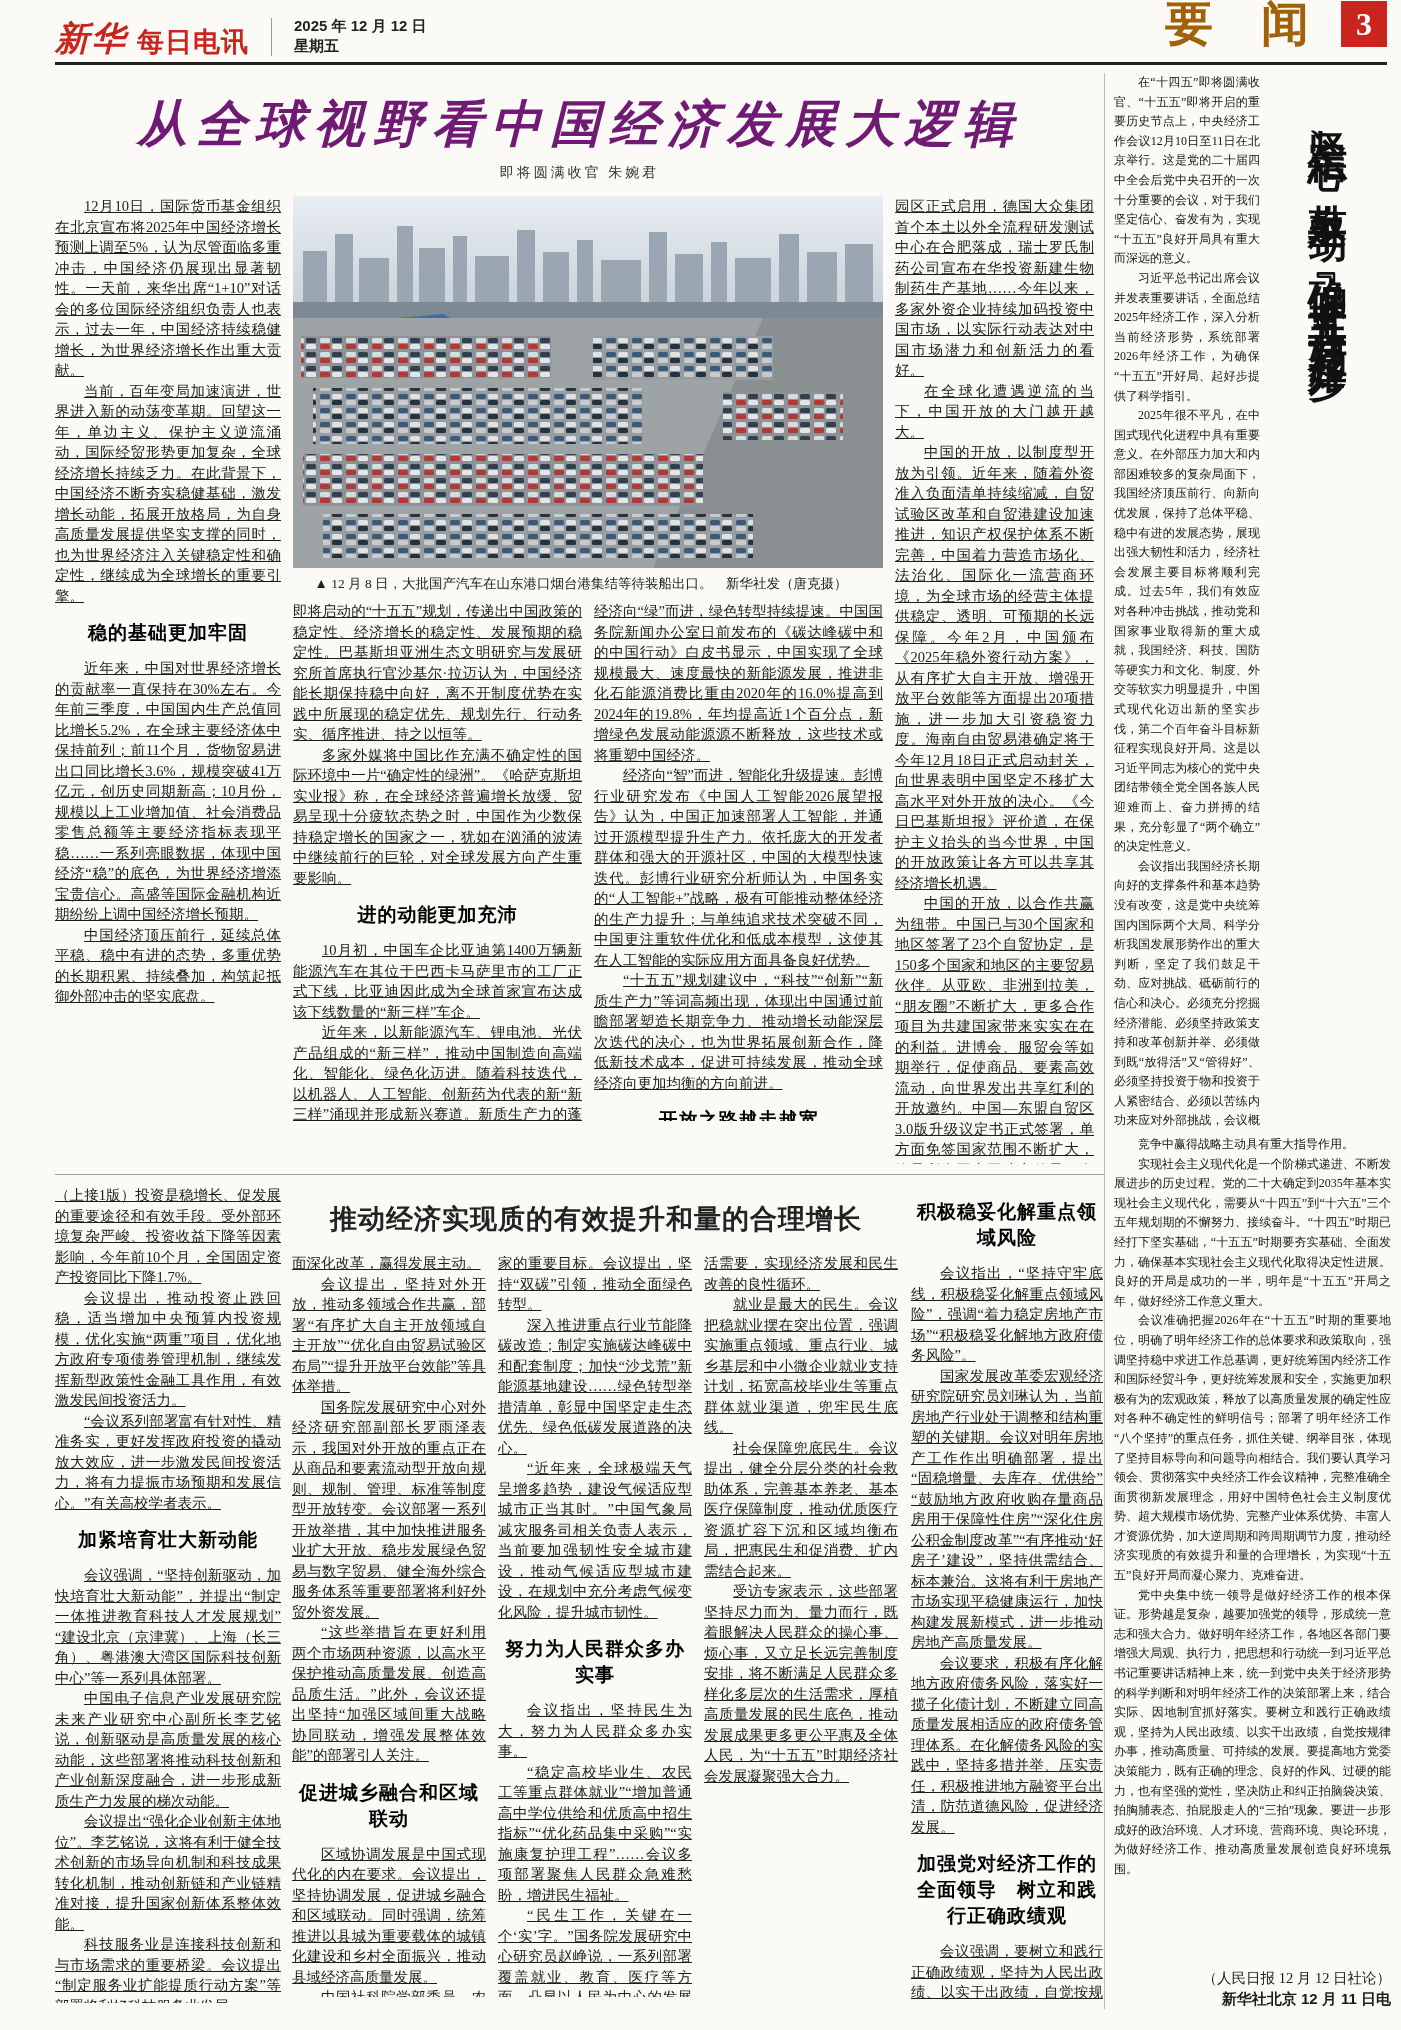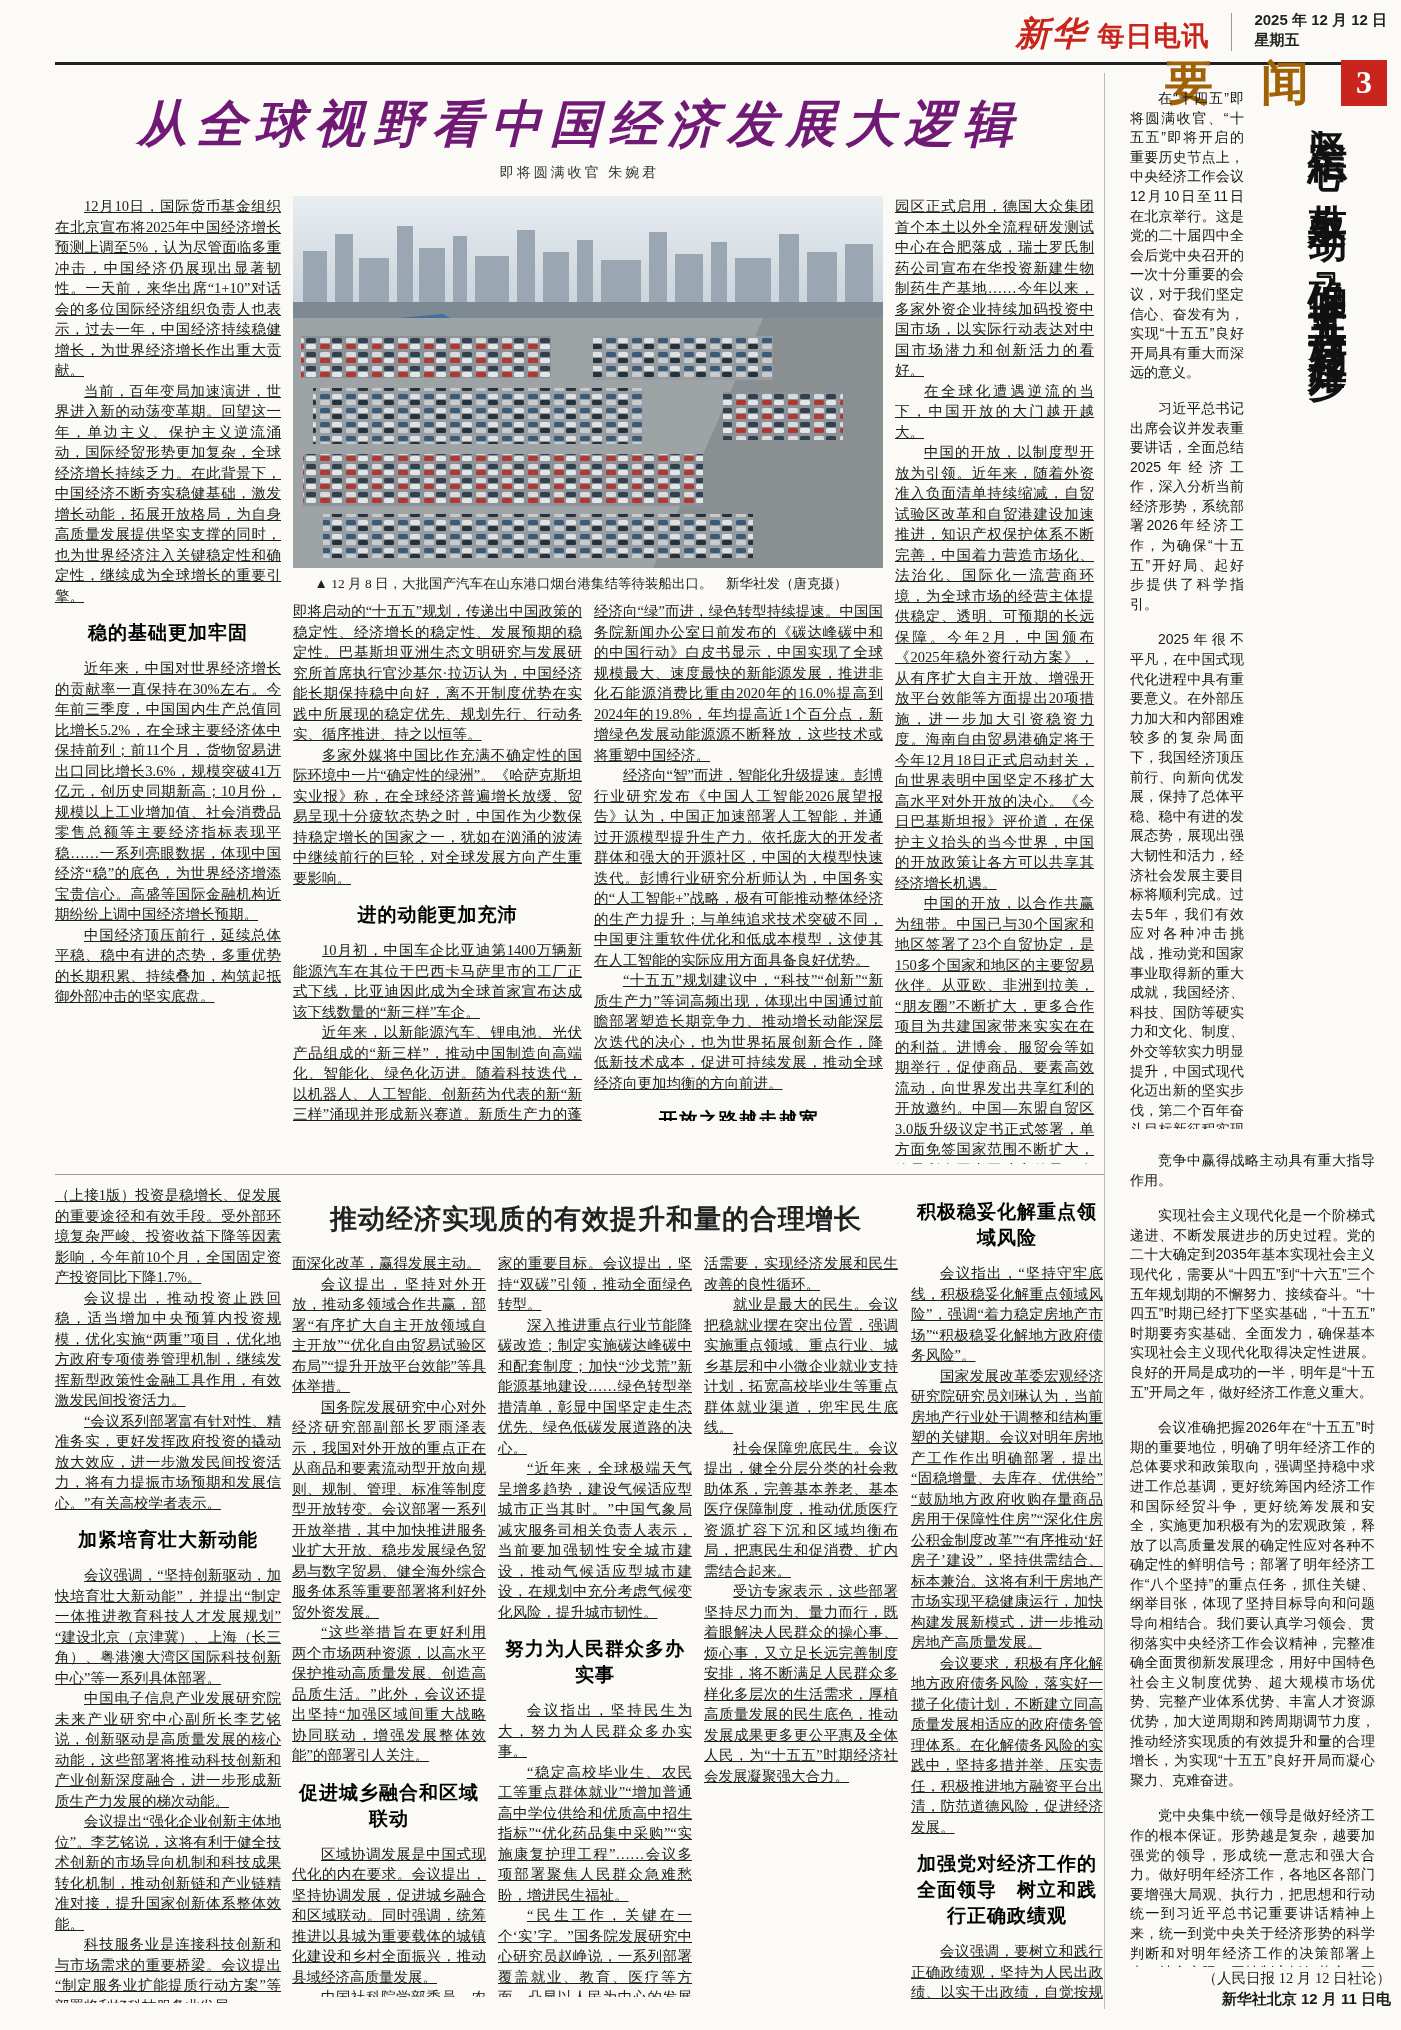--- a/index.html
+++ b/index.html
@@ -7,7 +7,7 @@
         font-family:"Liberation Serif",serif;color:#1c1c1c;}
   
   .hdr{display:flex;align-items:flex-end;justify-content:space-between;
-       padding:10px 14px 6px 55px;height:46px;flex-direction:column;}
+       padding:10px 14px 6px 55px;height:46px;}
   .mast{display:flex;align-items:flex-end;gap:10px;}
   .mast-script{font-family:"Liberation Serif",serif;font-style:italic;font-weight:bold;
        color:#c9251c;font-size:34px;line-height:1;letter-spacing:2px;}

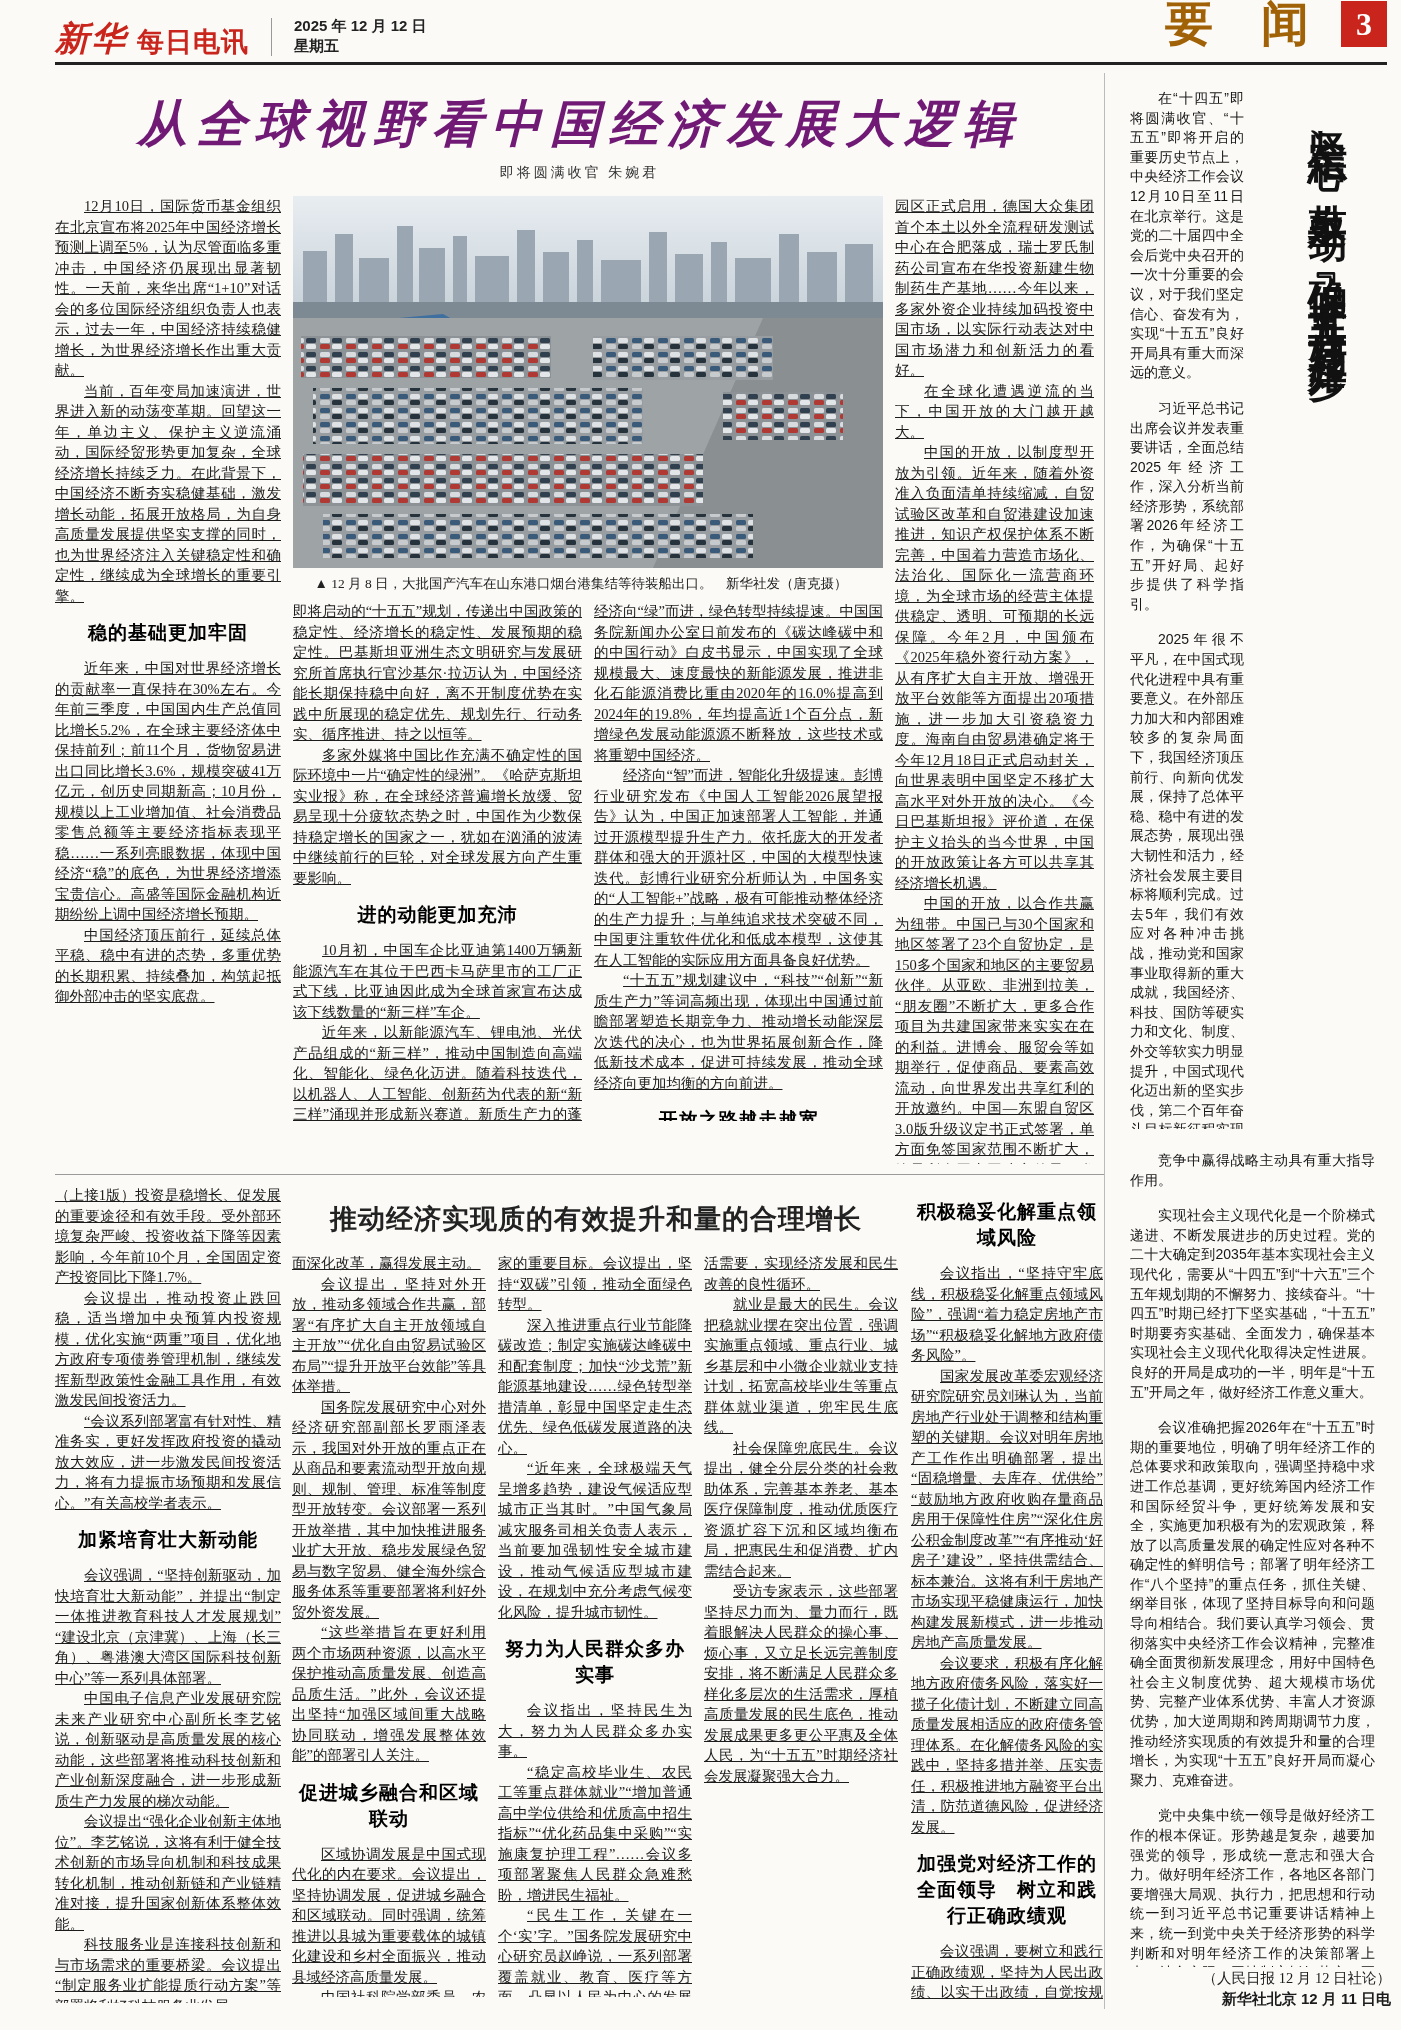--- a/index.html
+++ b/index.html
@@ -61,8 +61,8 @@
   
   .ed-top{display:flex;gap:8px;height:1056px;overflow:hidden;}
   .ed-col{width:146px;height:1056px;overflow:hidden;}
-  .ed-col p,.ed-wide p{font-size:14px;line-height:19.6px;text-align:justify;
-      margin:16px;text-indent:2em;font-family:Liberation Sans, sans-serif;color:#151515;}
+  .ed-col p,.ed-wide p{font-size:12px;line-height:19.6px;text-align:justify;
+      margin:0;text-indent:2em;font-family:Liberation Serif, serif;color:#151515;}
   .ed-vhead{width:118px;display:flex;justify-content:center;padding-top:26px;}
   .ed-vhead span{writing-mode:vertical-rl;font-size:39px;font-weight:900;
       letter-spacing:7px;line-height:1.15;color:#111;}

